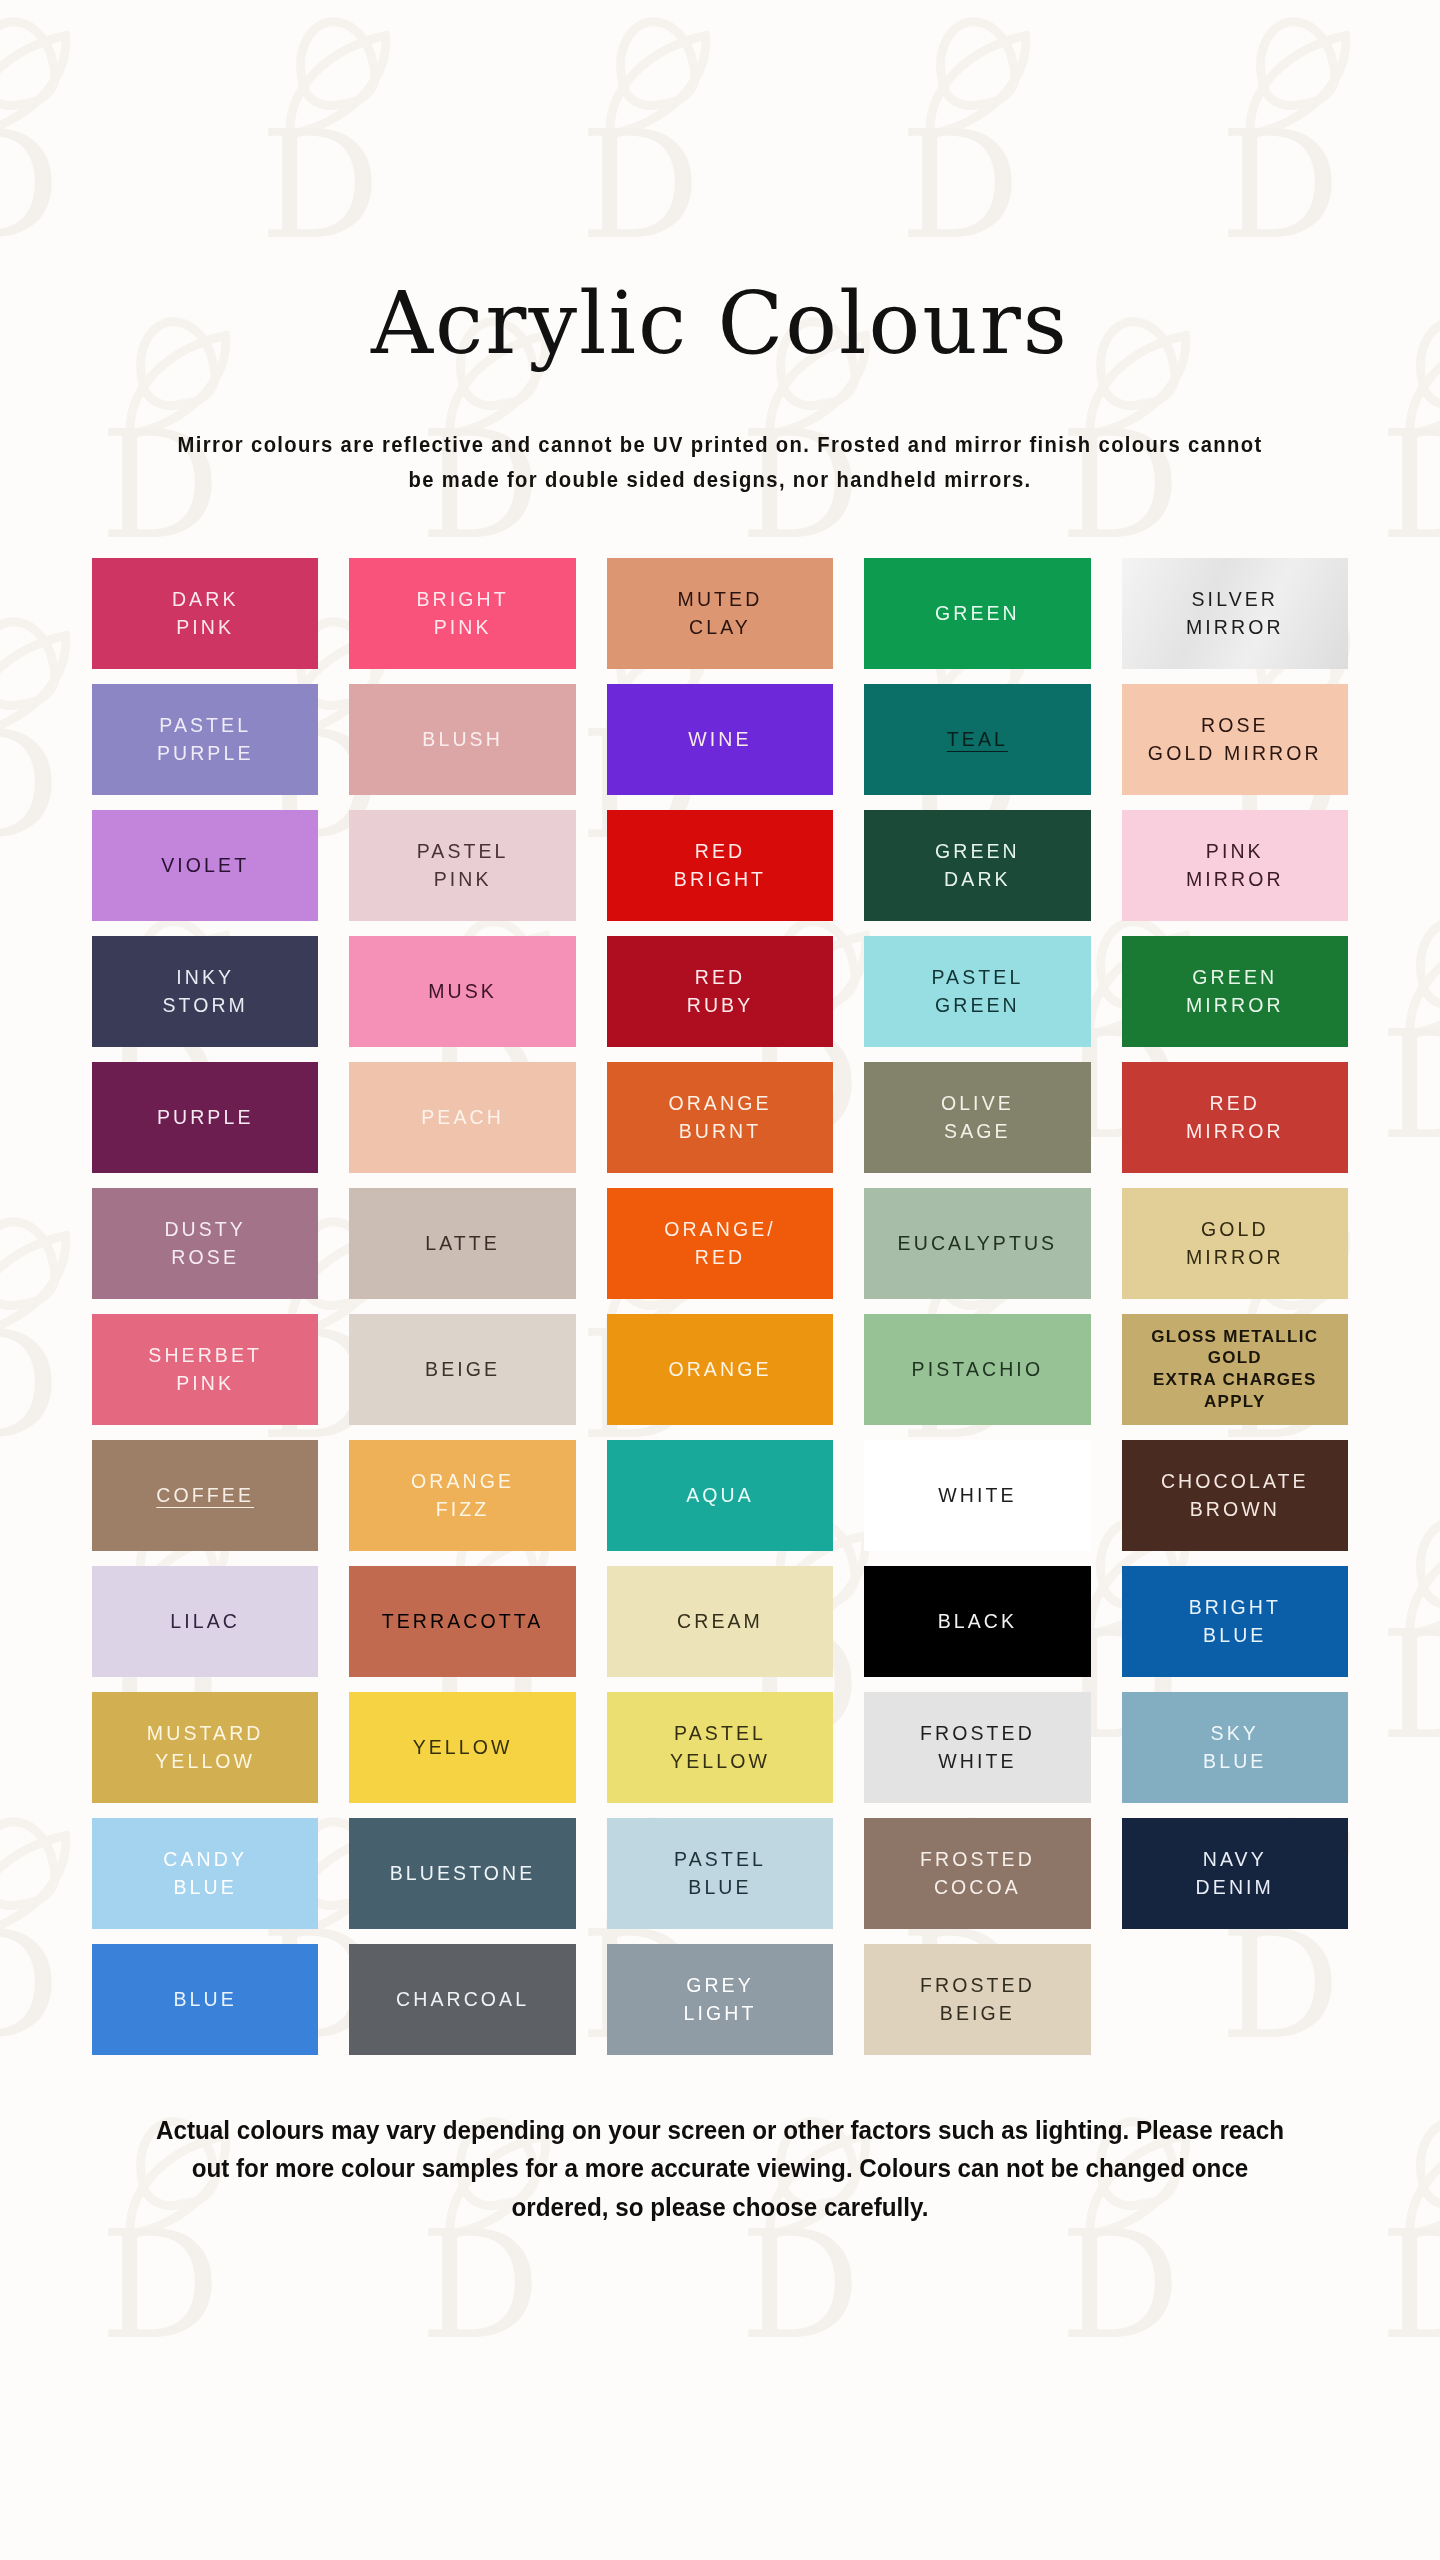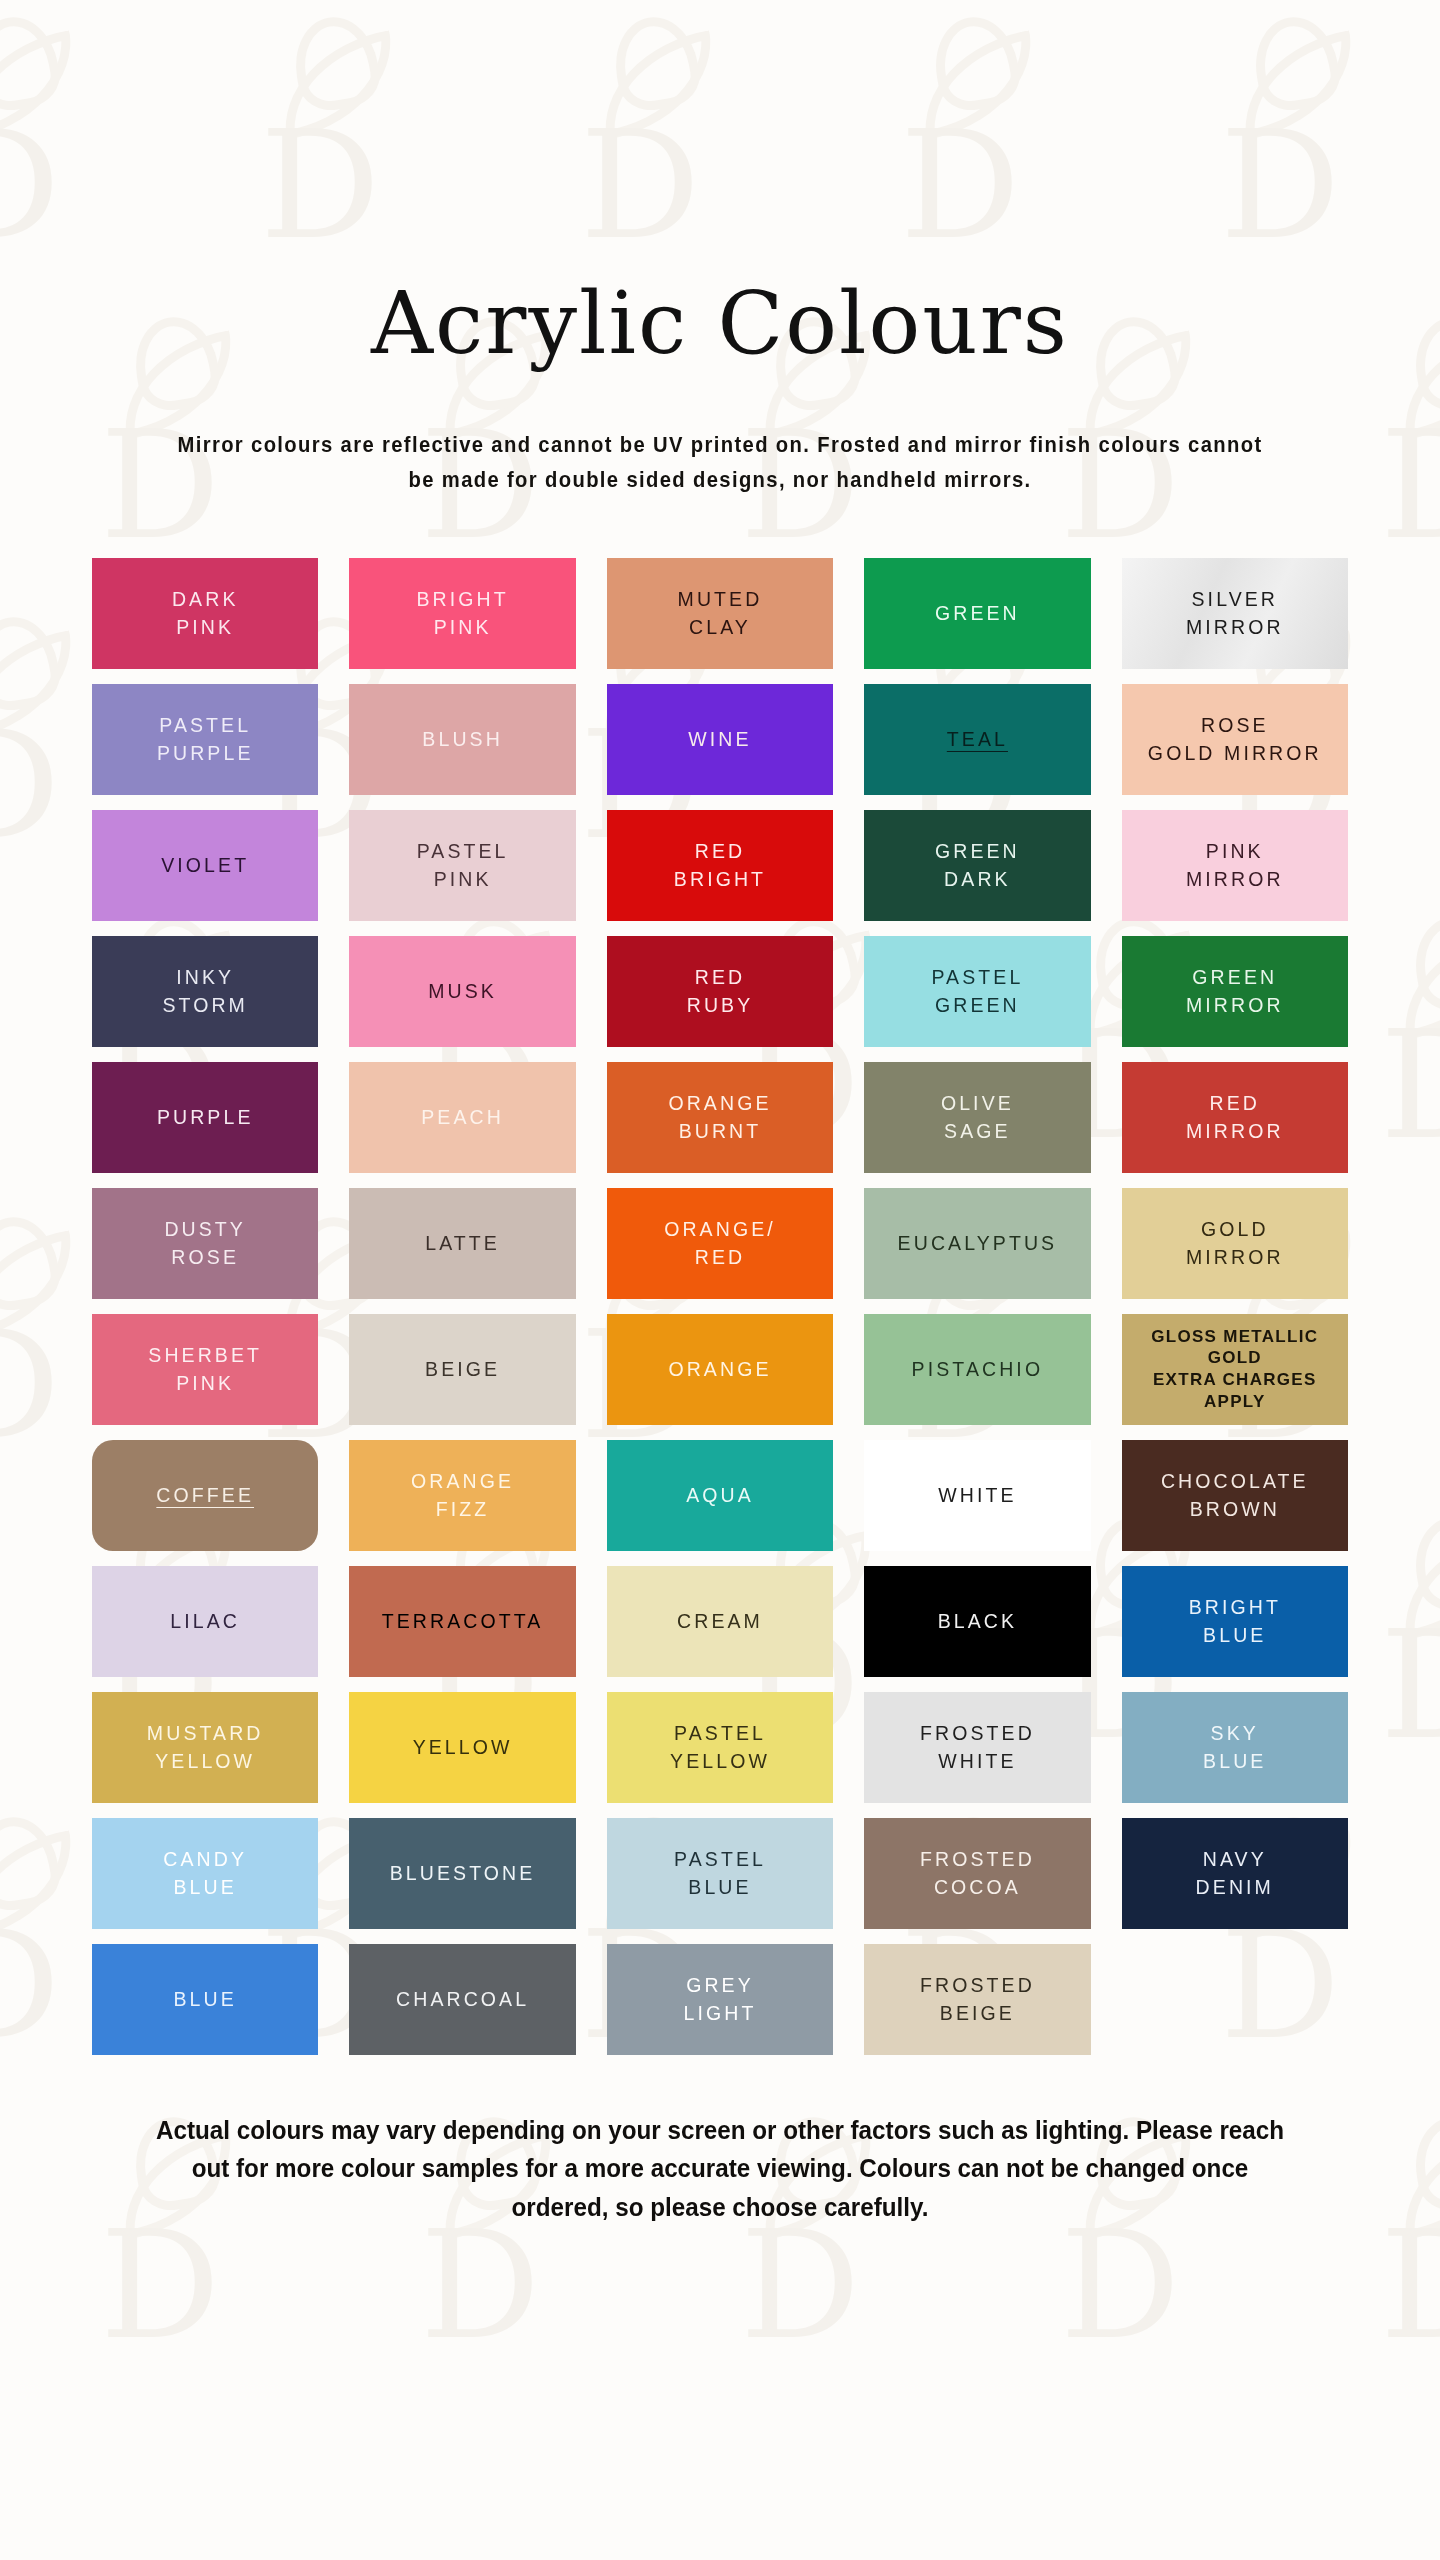--- a/index.html
+++ b/index.html
@@ -340,7 +340,7 @@
 EXTRA CHARGES
 APPLY</span>
       </div>
-      <div class="cell underline" style="background-color: rgb(156, 127, 102); border-radius: 21px;">
+      <div class="cell underline" style="background-color: rgb(156, 127, 102);">
         <span class="lbl" style="color: rgb(247, 239, 230);">COFFEE</span>
       </div>
       <div class="cell" style="background-color: rgb(238, 177, 88);">

